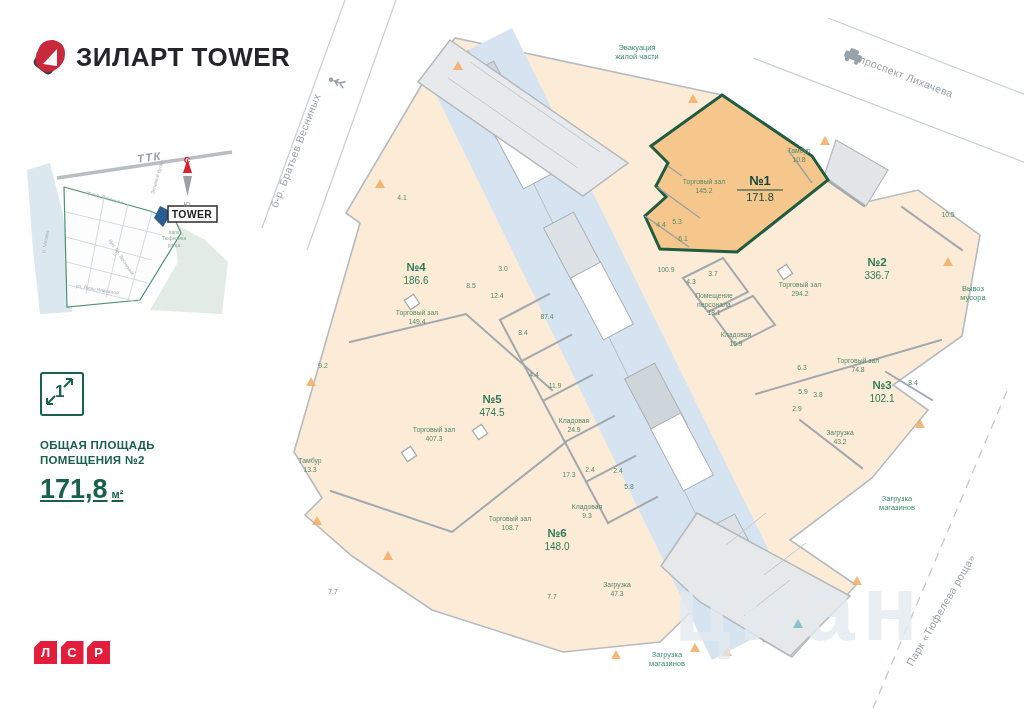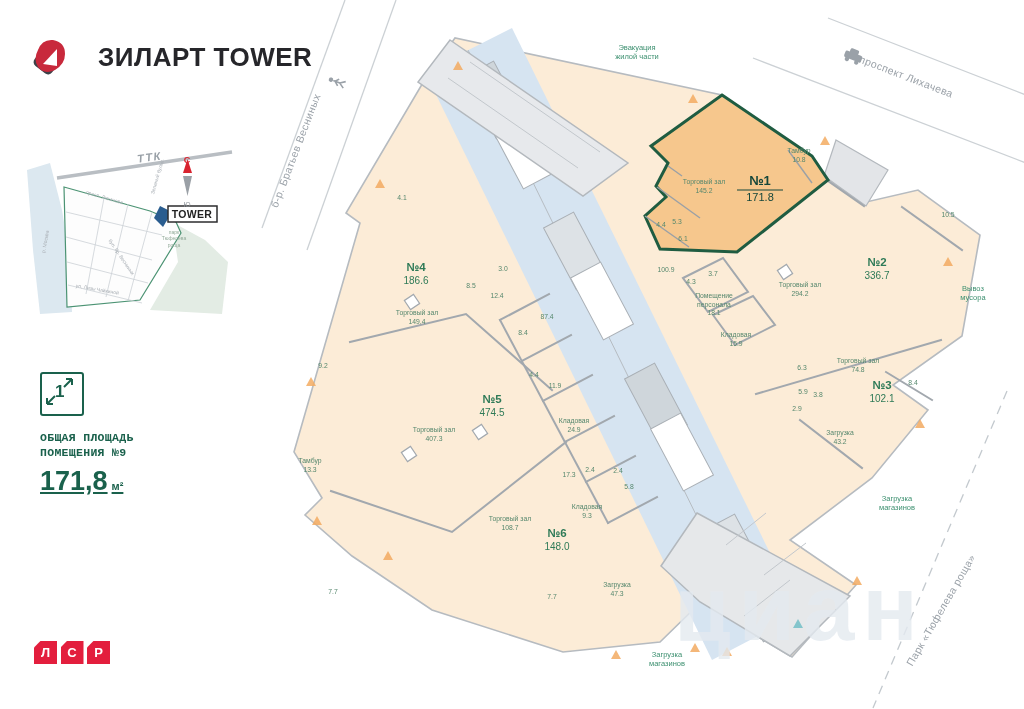--- a/index.html
+++ b/index.html
@@ -25,7 +25,7 @@
   .wm{font-size:92px;font-weight:bold;fill:#e4eaf0;opacity:.8;letter-spacing:8px}
 
   
-  .logo{position:absolute;left:28px;top:36px;display:flex;align-items:center;gap:28px;}
+  .logo{position:absolute;left:28px;top:36px;display:flex;align-items:center;gap:6px;}
   .logo-text{font-size:26px;font-weight:800;color:#26262a;letter-spacing:.5px;}
   .info{position:absolute;left:40px;top:372px;color:#1a614c;}
   .info-icon{position:relative;width:40px;height:40px;border:2.5px solid #1a614c;border-radius:3px;}

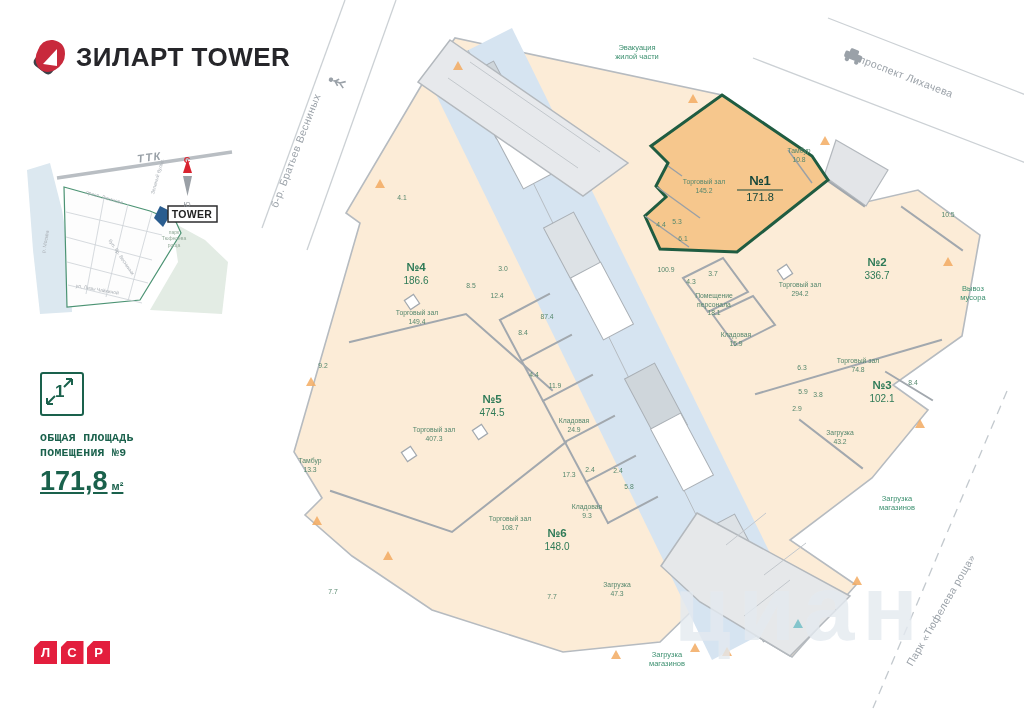--- a/index.html
+++ b/index.html
@@ -30,7 +30,7 @@
   .info{position:absolute;left:40px;top:372px;color:#1a614c;}
   .info-icon{position:relative;width:40px;height:40px;border:2.5px solid #1a614c;border-radius:3px;}
   .info-icon .digit{position:absolute;left:13px;top:8px;font-size:17px;font-weight:bold;}
-  .info-title{margin-top:14px;font-size:11.5px;font-weight:bold;line-height:15px;letter-spacing:.3px;font-family:Liberation Mono, monospace;}
+  .info-title{margin-top:22px;font-size:11.5px;font-weight:bold;line-height:15px;letter-spacing:.3px;}
   .info-area{margin-top:6px;font-size:27px;font-weight:800;text-decoration:underline;}
   .info-area .unit-sup{font-size:11px;font-weight:bold;margin-left:4px;}
   .lsr{position:absolute;left:34px;top:641px;display:flex;gap:3.5px;}

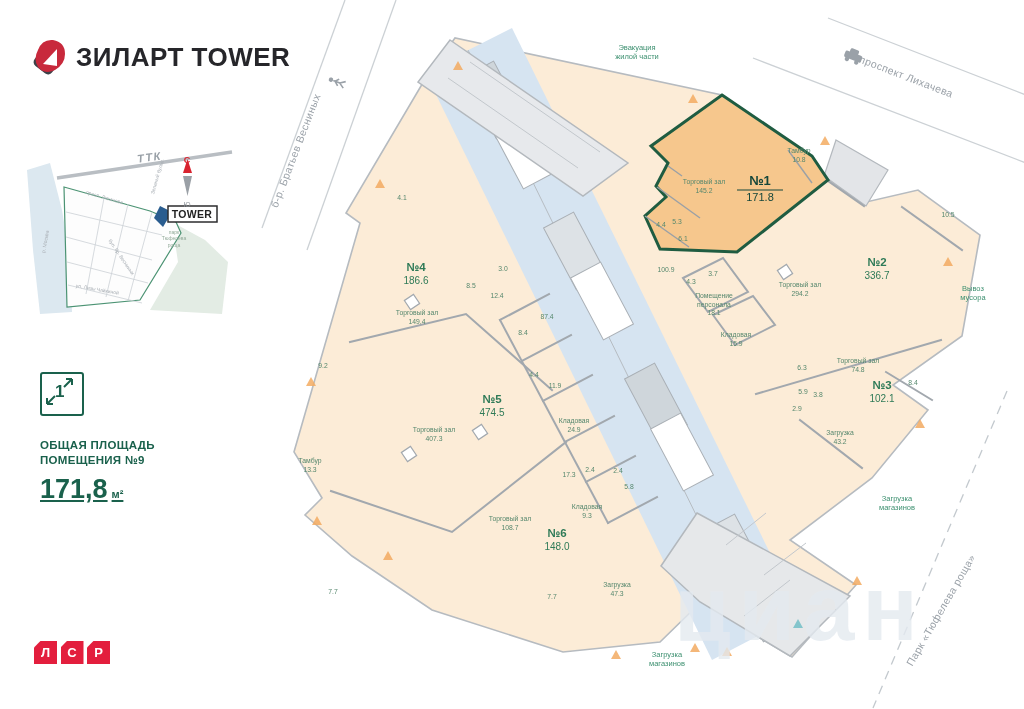--- a/index.html
+++ b/index.html
@@ -258,7 +258,7 @@
   </div>
   <div class="info-title">
     <div>ОБЩАЯ ПЛОЩАДЬ</div>
-    <div>ПОМЕЩЕНИЯ №9</div>
+    <div>ПОМЕЩЕНИЯ №2</div>
   </div>
   <div class="info-area">
     <span>171,8</span><span class="unit-sup">м²</span>

